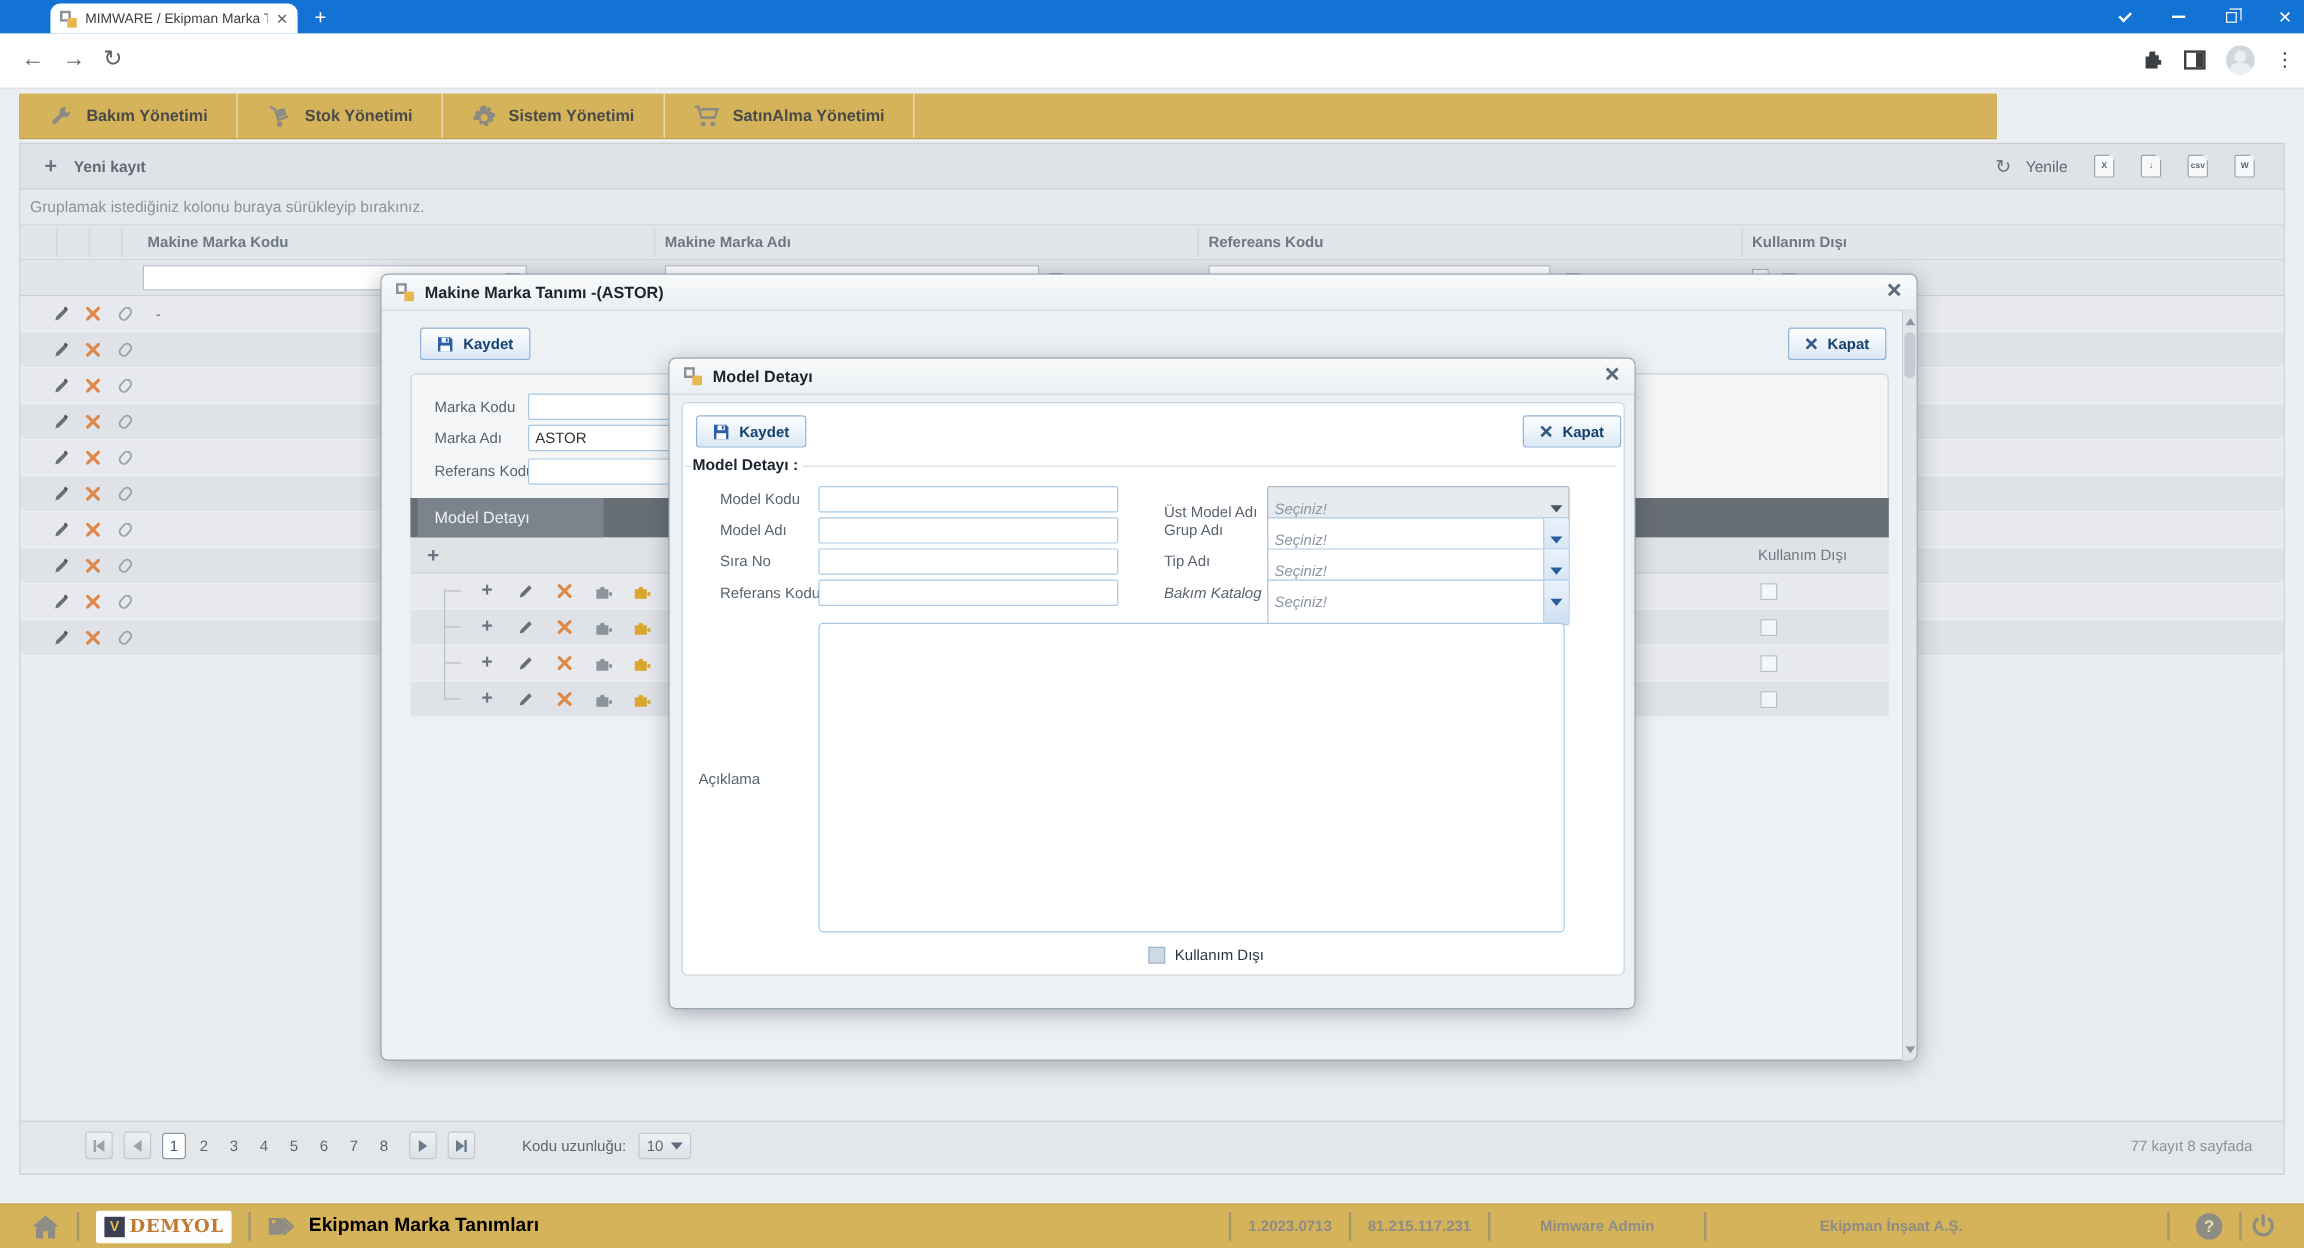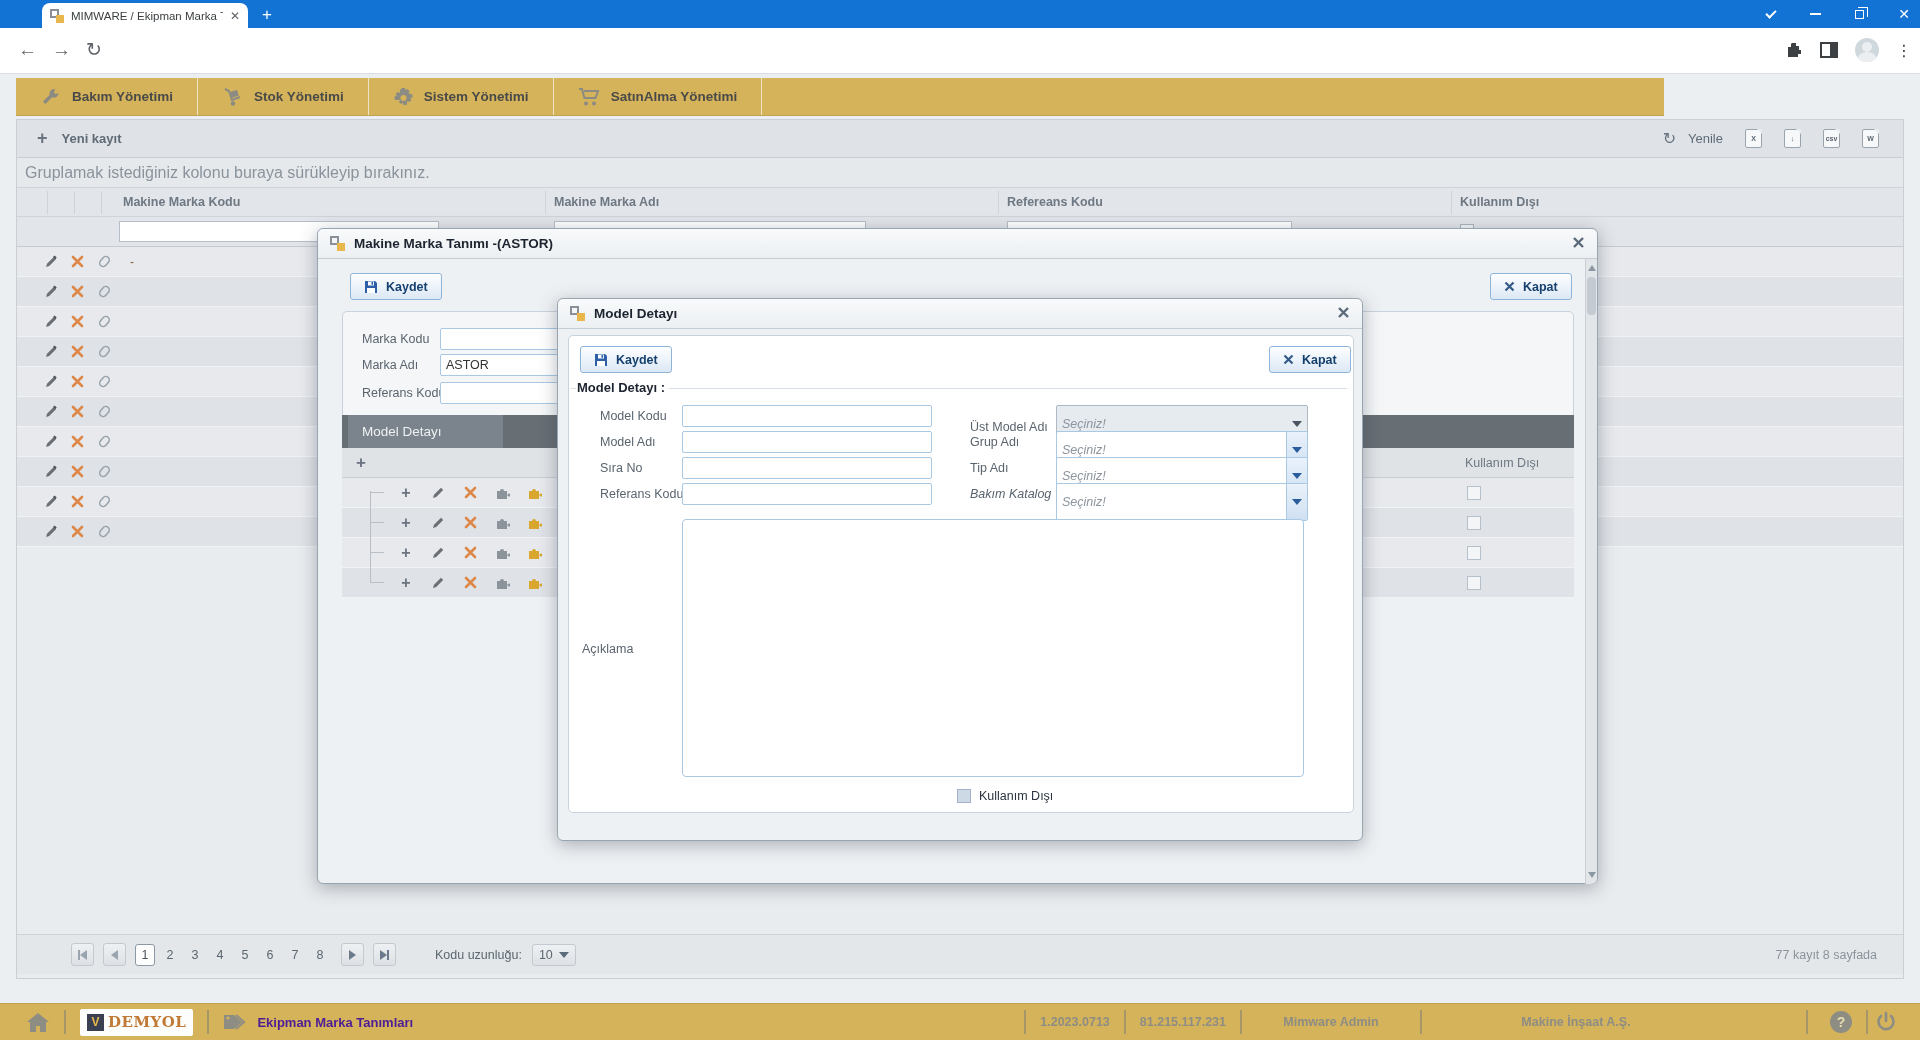--- a/index.html
+++ b/index.html
@@ -58,7 +58,7 @@
   .exp-btn:before { content:""; position:absolute; right:-1px; top:-1px; border-style:solid; border-width:0 5px 5px 0; border-color:transparent #e9ecef transparent transparent; }
 
   .group-bar { position:absolute; left:0; top:38px; width:100%; height:30px; background:#e6e9ec; border-bottom:1px solid #cfd4d9;
-               display:flex; align-items:center; padding-left:8px; color:#8a939c; font-size:16px; }
+               display:flex; align-items:center; padding-left:8px; color:#8a939c; font-size:13px; }
 
   .grid-header { position:absolute; left:0; top:68px; width:100%; height:29px; background:#e2e5e9; border-bottom:1px solid #cfd4d9; }
   .gh-label { position:absolute; top:7px; font-size:12.5px; color:#6e7883; font-weight:600; white-space:nowrap; }

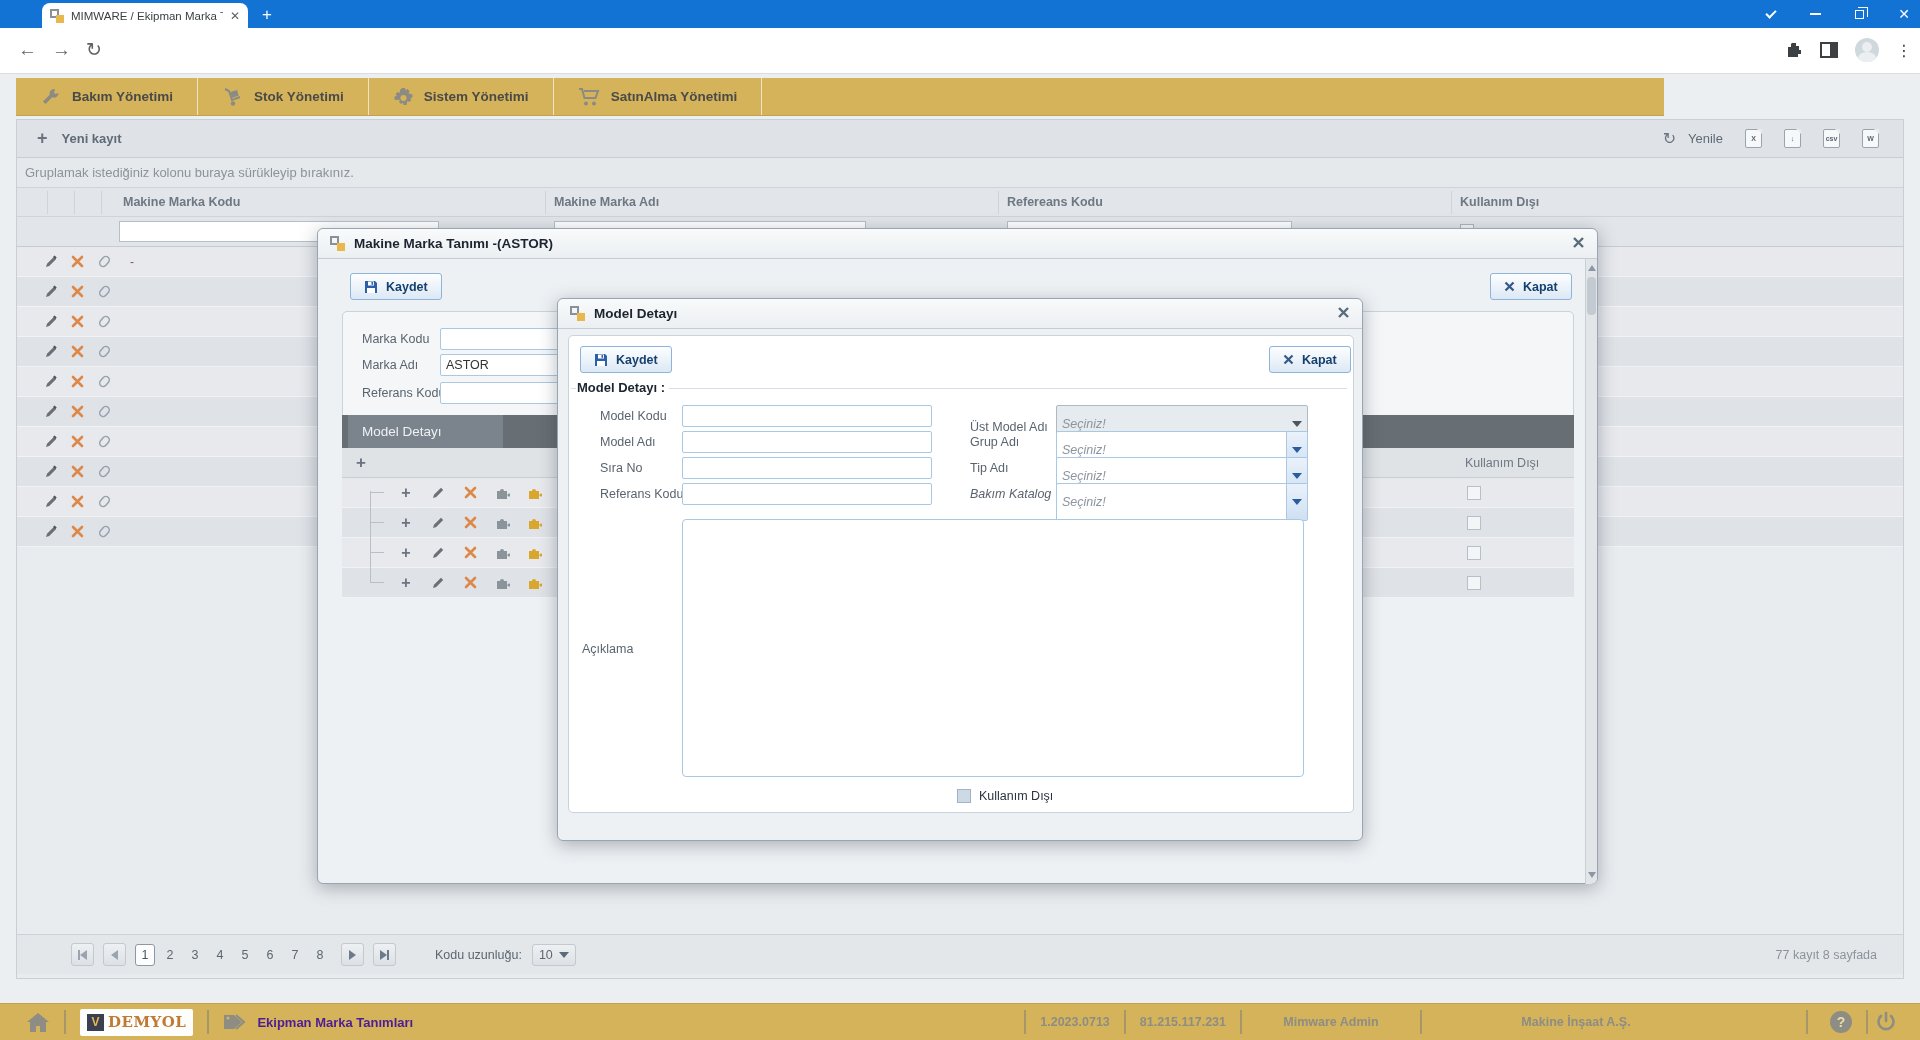--- a/index.html
+++ b/index.html
@@ -100,7 +100,7 @@
   .logo-v { width:17px; height:17px; background:#3a3f52; color:#e9b84c; font-size:12px; font-weight:bold;
             display:flex; align-items:center; justify-content:center; }
   .logo-text { color:#c07a35; font-weight:bold; font-size:15px; letter-spacing:.5px; font-family:"DejaVu Serif", serif; }
-  .f-label { font-weight:bold; font-size:13px; color:#4c1d95; }
+  .f-label { font-weight:bold; font-size:16px; color:#000000; }
   .f-item { font-weight:bold; font-size:12.5px; color:#8d8d84; white-space:nowrap; }
   .help-circle { width:22px; height:22px; border-radius:50%; background:#8d8d84; color:#e8dcb0; font-weight:bold; font-size:14px;
                  display:flex; align-items:center; justify-content:center; cursor:pointer;}

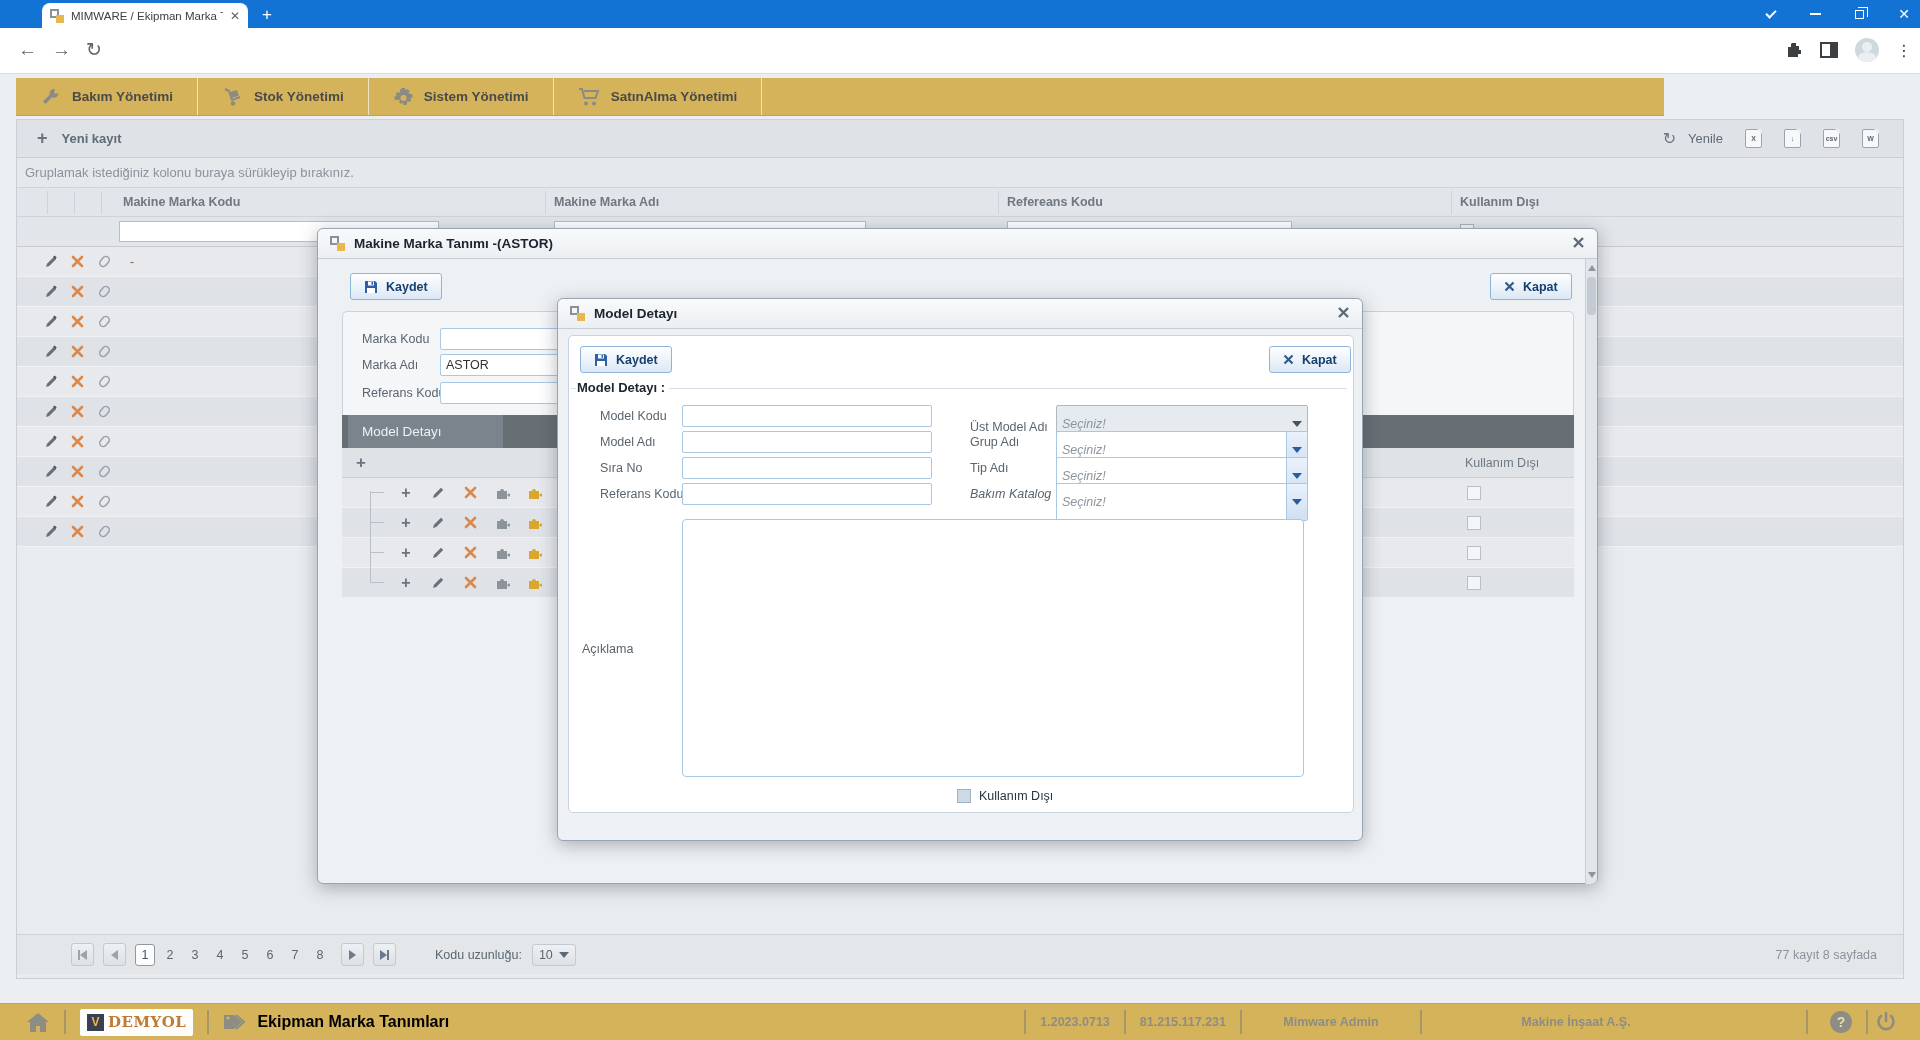--- a/index.html
+++ b/index.html
@@ -795,7 +795,7 @@
     <span class="f-div"></span>
     <span class="f-item" style="width:150px; text-align:center;">Mimware Admin</span>
     <span class="f-div"></span>
-    <span class="f-item" style="width:280px; text-align:center;">Makine İnşaat A.Ş.</span>
+    <span class="f-item" style="width:280px; text-align:center;">Ekipman İnşaat A.Ş.</span>
     <span class="f-div" style="margin-left:90px;"></span>
     <span class="help-circle" style="margin:0 8px;">?</span>
     <span class="f-div" style="margin:0 6px;"></span>

